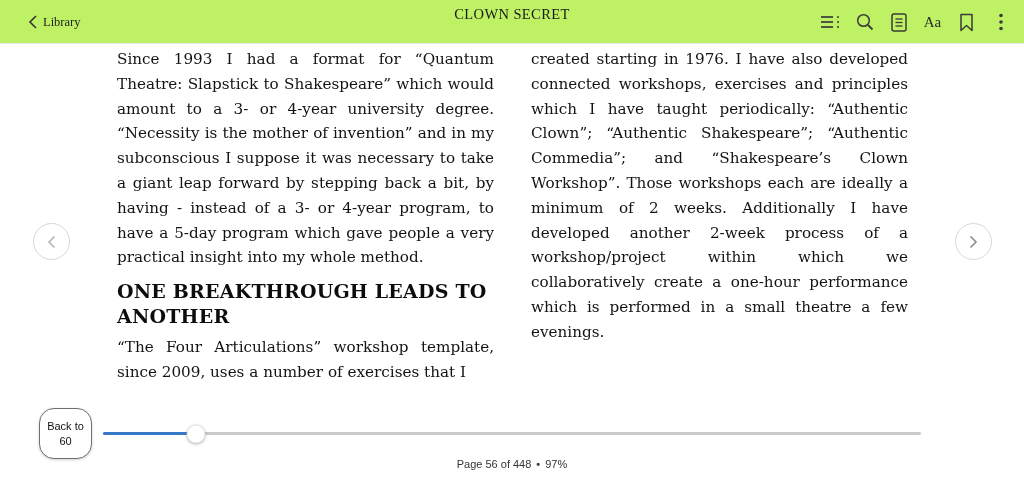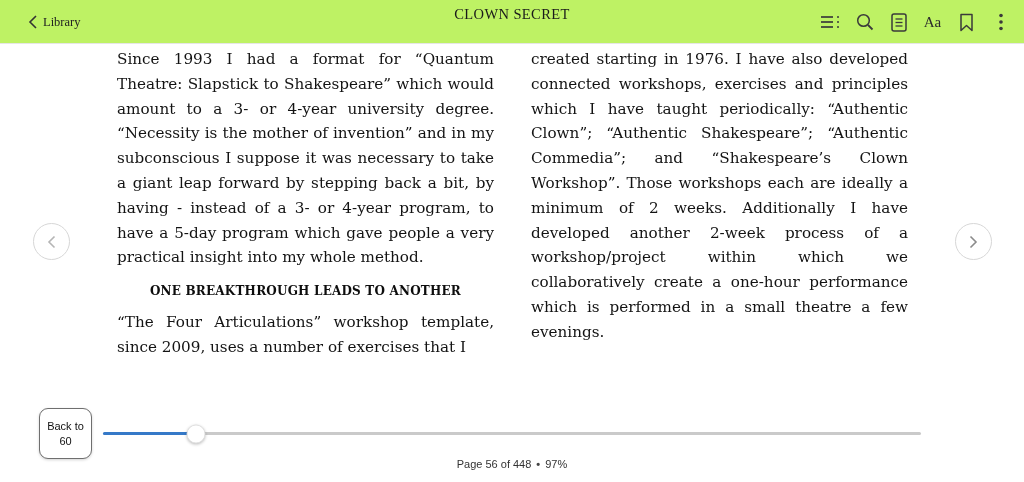--- a/index.html
+++ b/index.html
@@ -55,8 +55,8 @@
   .column p { margin: 0 0 9px 0; }
   .section-heading {
     font-family: "DejaVu Serif", "Liberation Serif", serif;
-    font-size: 12px; font-weight: 700; color: #0d0d0d;
-    margin: 0 0 6px 0; text-align: center; letter-spacing: 0.2px;
+    font-size: 19px; font-weight: 700; color: #0d0d0d;
+    margin: 0 0 6px 0; text-align: left; letter-spacing: 0.2px;
   }
 
   

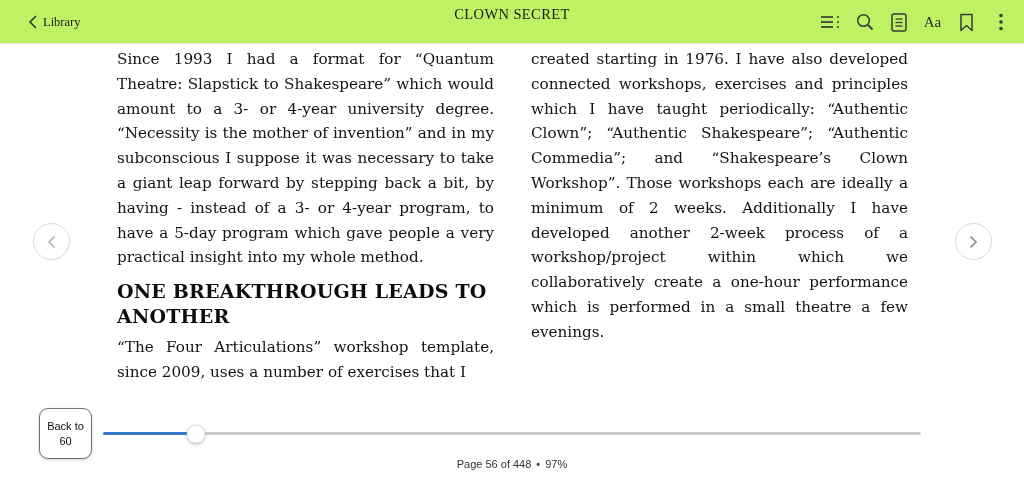--- a/index.html
+++ b/index.html
@@ -72,7 +72,7 @@
   
   .back-to-btn {
     position: absolute; left: 39px; top: 408px; width: 53px; height: 51px;
-    background: #fff; border: 1px solid #6f6f6f; border-radius: 9px;
+    background: #fff; border: 1px solid #6f6f6f; border-radius: 15px;
     box-shadow: 0 1px 3px rgba(0,0,0,0.18);
     display: flex; flex-direction: column; align-items: center; justify-content: center;
     font-size: 11px; line-height: 15px; color: #111; cursor: pointer;

